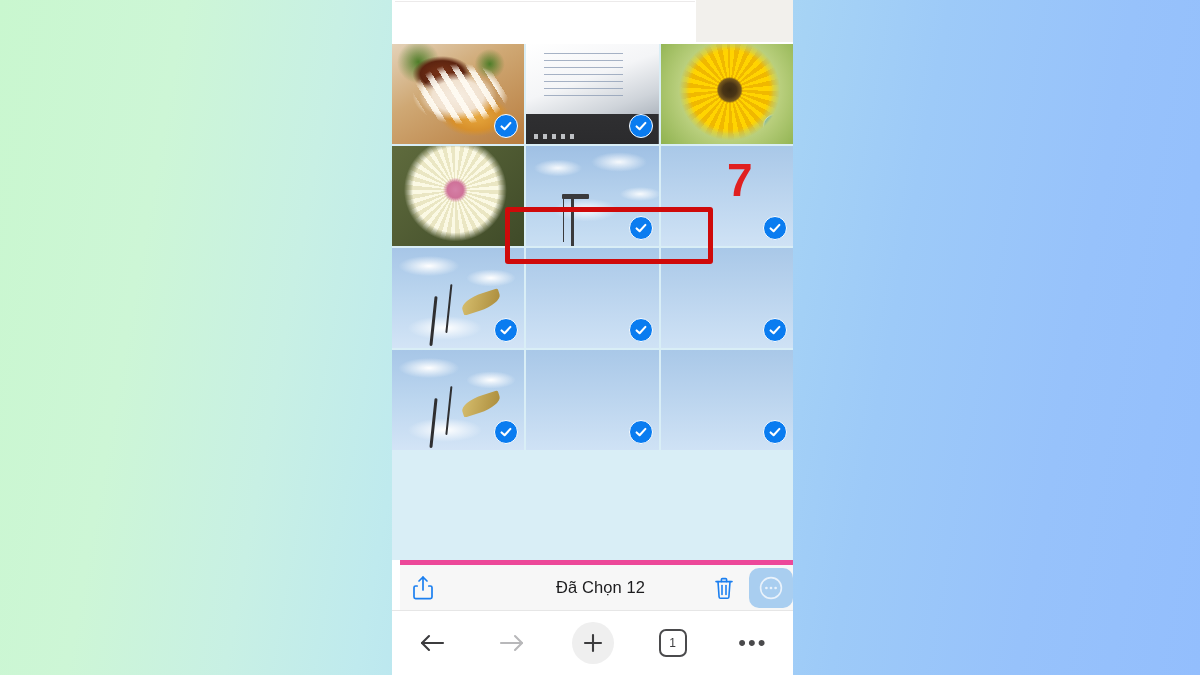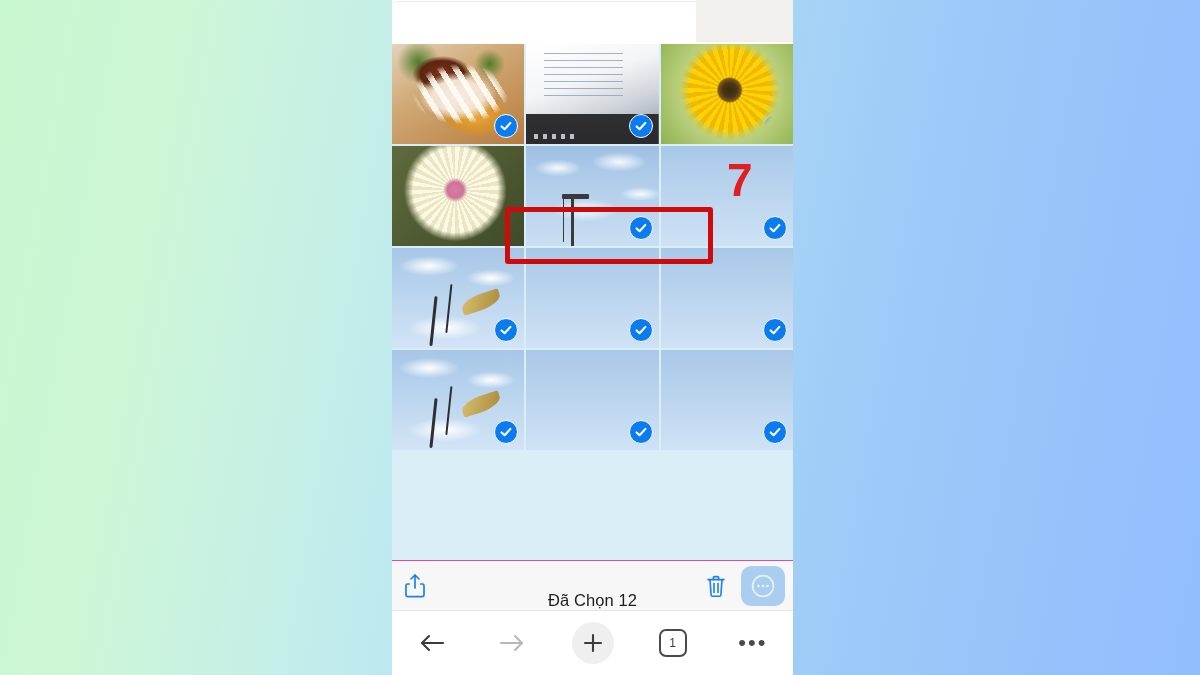--- a/index.html
+++ b/index.html
@@ -174,10 +174,10 @@
 
   
   #sel-toolbar{
-    position:absolute; left:0; top:560px; width:401px; height:50px;
+    position:absolute; left:8px; top:560px; width:401px; height:50px;
     background:#f7f7f7;
-    border-top:1px solid #ec4899;
-    display:flex; align-items:flex-end;
+    border-top:5px solid #ec4899;
+    display:flex; align-items:center;
     z-index:25;
   }
   #sel-toolbar .tb-share{ position:absolute; left:12px; top:50%; transform:translateY(-50%); color:#1b7ff0; }

